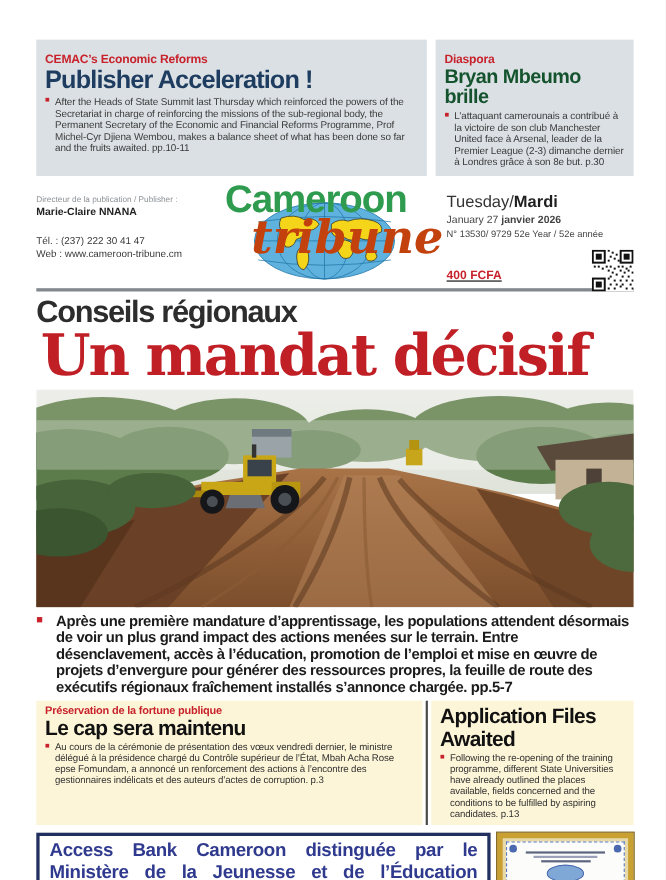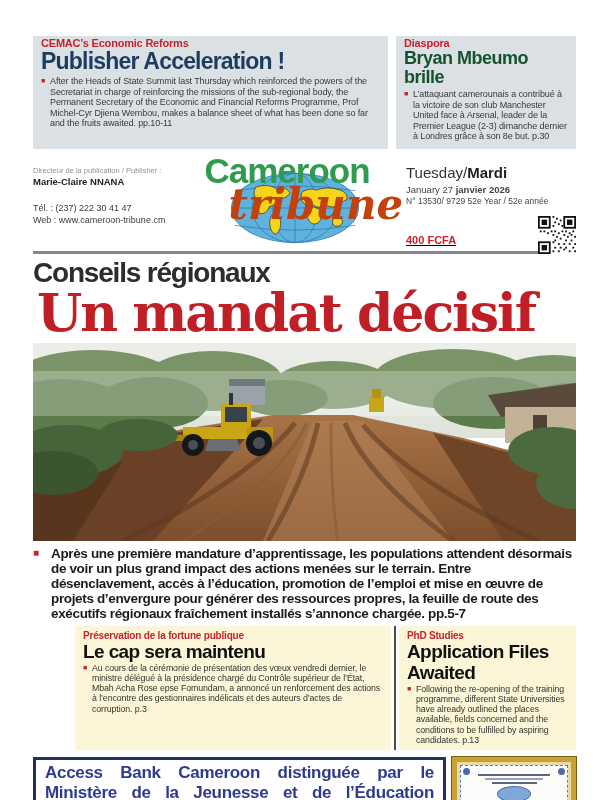--- a/index.html
+++ b/index.html
@@ -12,7 +12,7 @@
 
   
   .top-row { display: flex; gap: 8px; }
-  .top-box { background: #dbe0e4; padding: 1px 8px 7px 8px; }
+  .top-box { background: #dbe0e4; padding: 12px 8px 7px 8px; }
   .top-box.left { width: 355px; }
   .top-box.right { width: 180px; }
   .kicker-red { color: #c8232c; font-weight: 700; font-size: 11px; line-height: 12px; letter-spacing: -0.2px; }

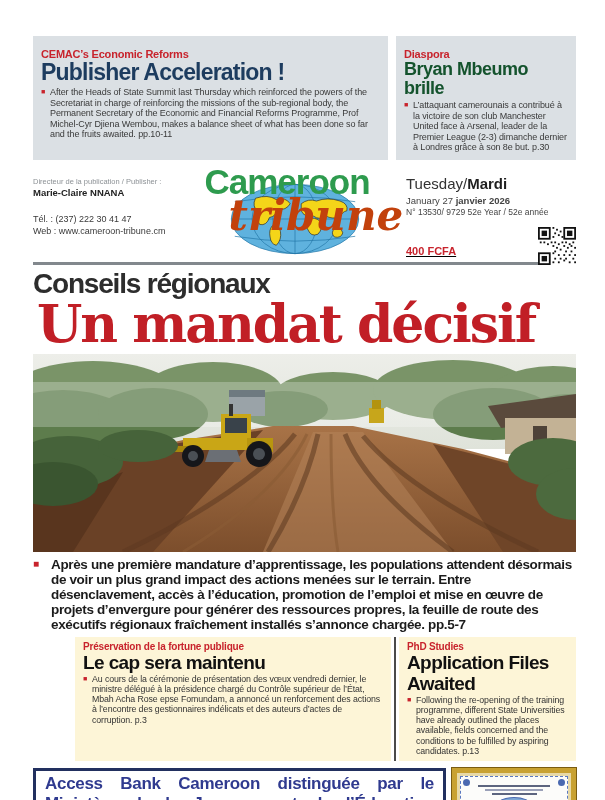--- a/index.html
+++ b/index.html
@@ -53,7 +53,7 @@
   
   .cream-row { display: flex; margin-top: 5px; }
   .cream-box { background: #fdf5d7; padding: 4px 8px 5px 8px; }
-  .cream-box.left { width: 316px; margin-left: 42px; }
+  .cream-box.left { width: 351px; }
   .cream-box.right { flex: 1; }
   .cream-divider { width: 2px; background: #4a4a4a; margin: 0 3px; }
   .cream-kicker { color: #c8232c; font-weight: 700; font-size: 10px; line-height: 11px; letter-spacing: -0.2px; }

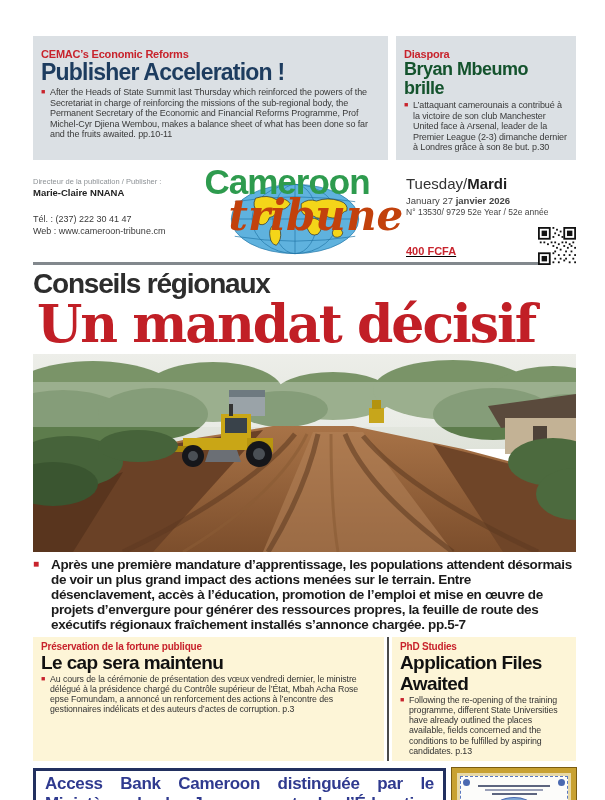--- a/index.html
+++ b/index.html
@@ -295,7 +295,6 @@
     </div>
     <div class="cream-divider"></div>
     <div class="cream-box right">
-      <div class="cream-kicker">PhD Studies</div>
       <div class="cream-head">Application Files Awaited</div>
       <div class="cream-body">
         <span class="bullet">■</span><span>Following the re-opening of the training programme, different State Universities have already outlined the places available, fields concerned and the conditions to be fulfilled by aspiring candidates. p.13</span>

